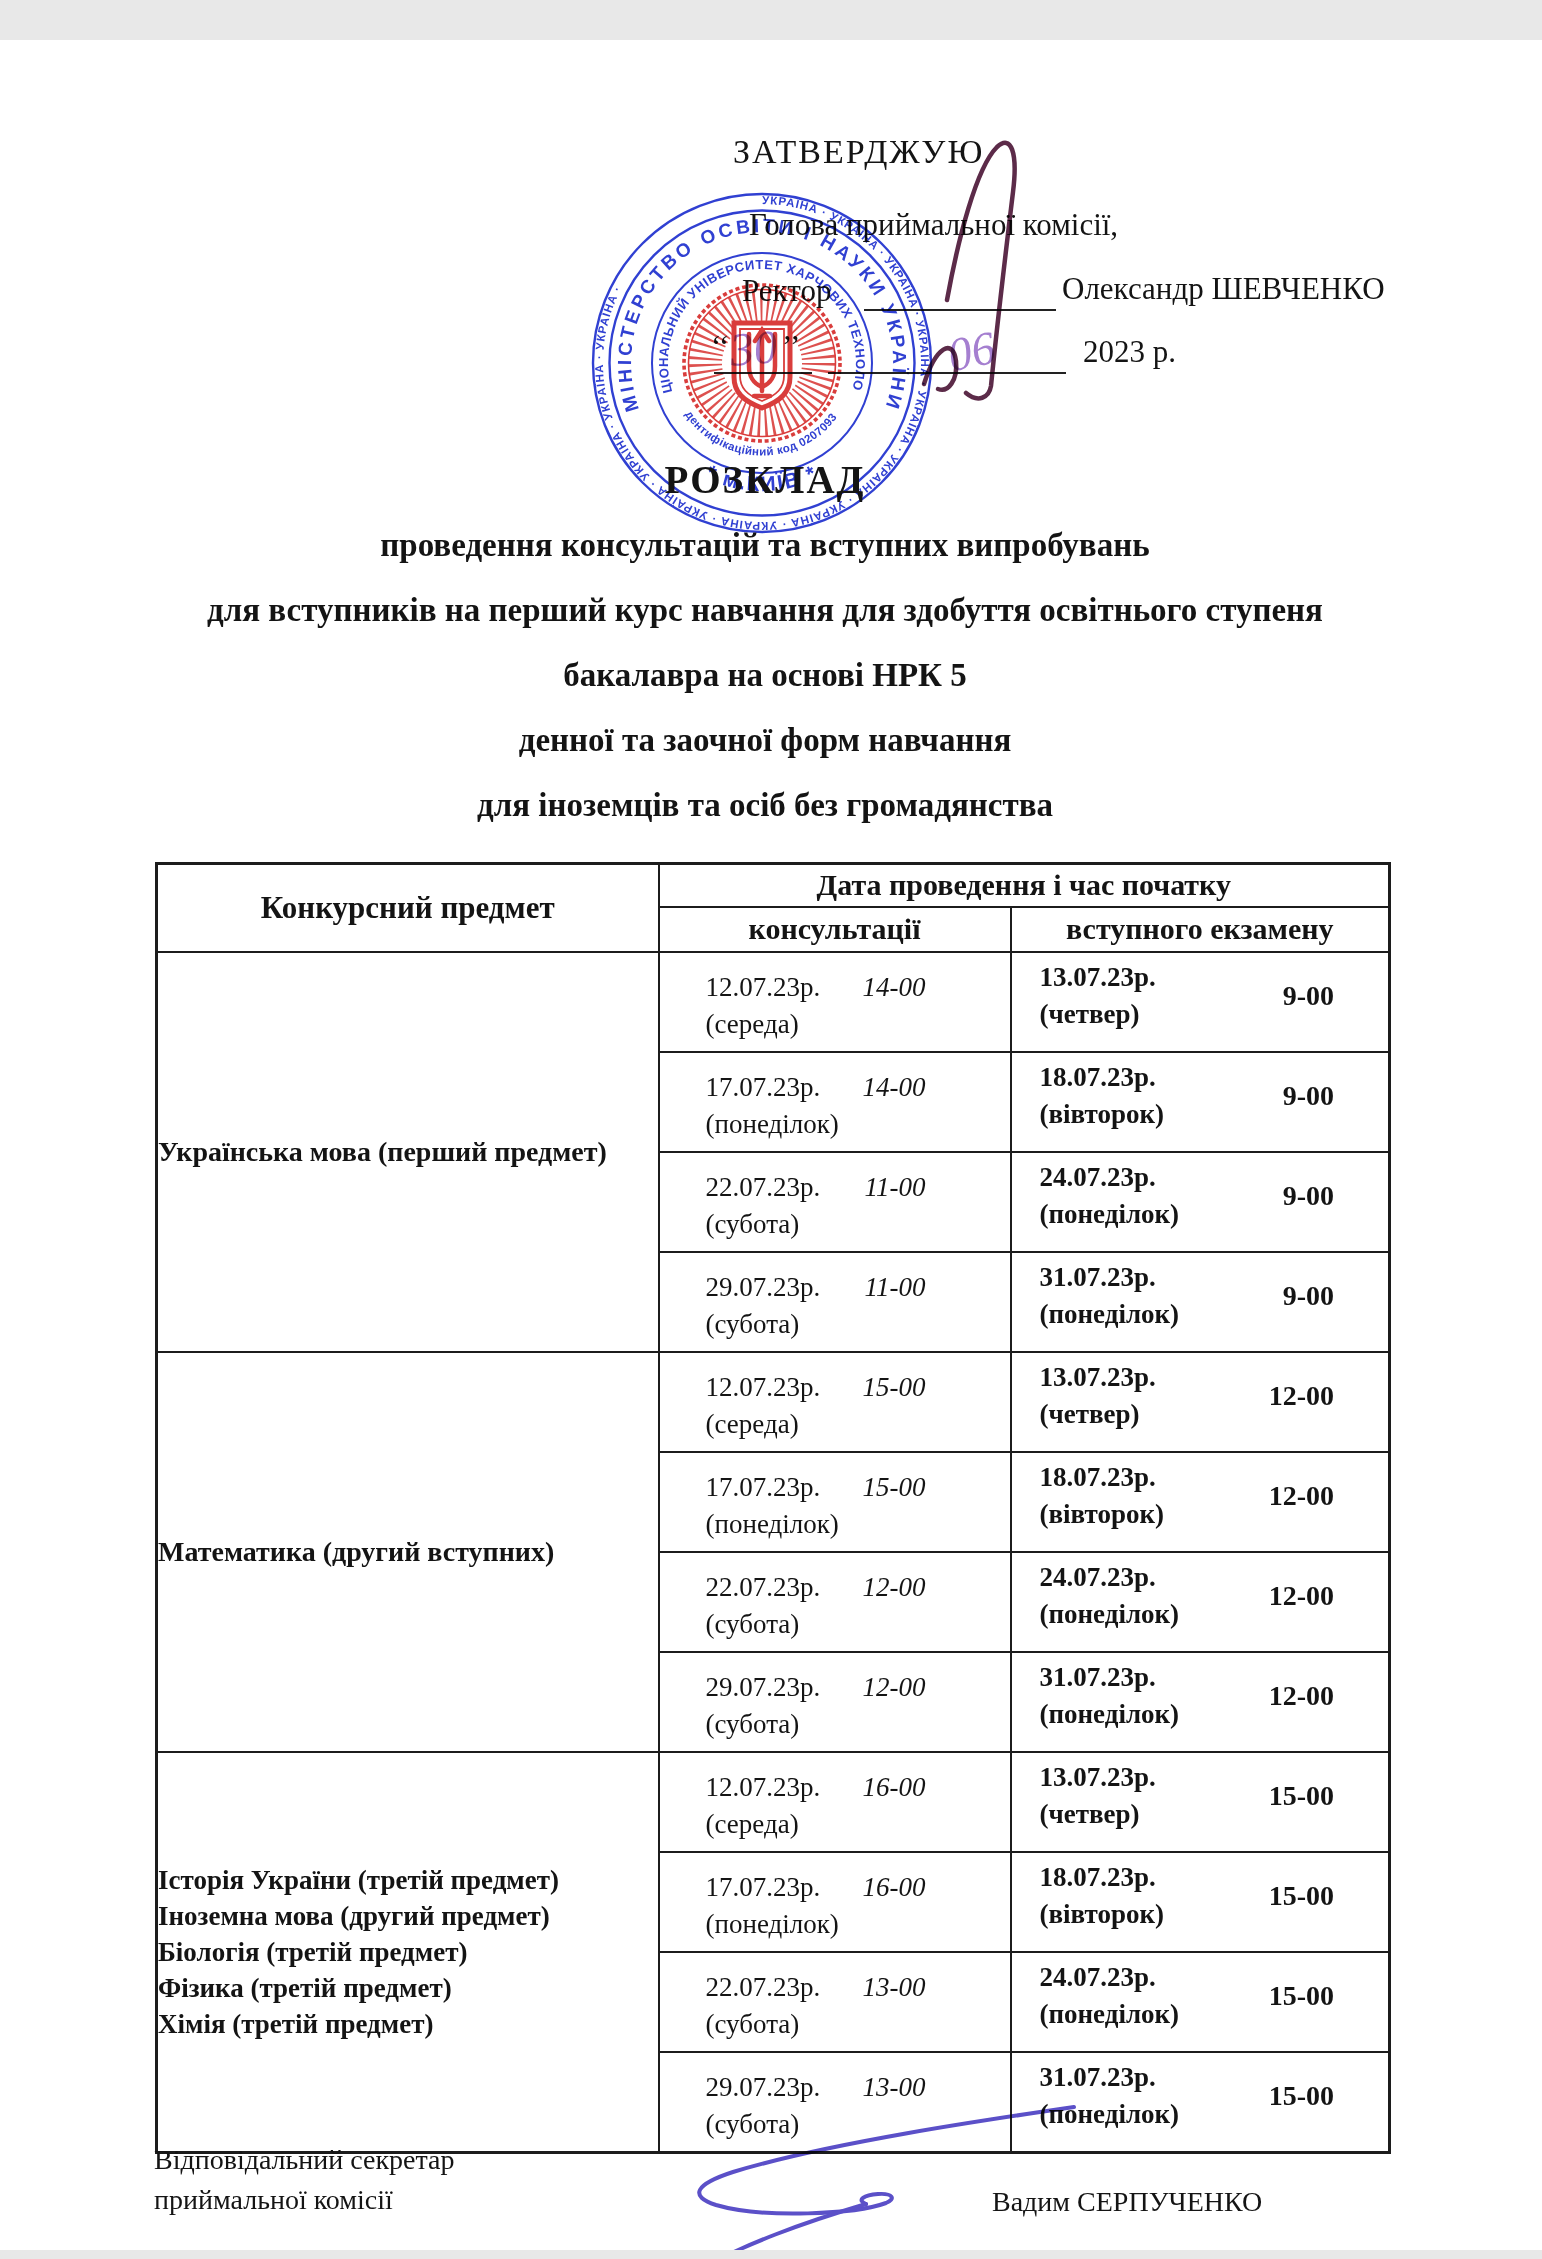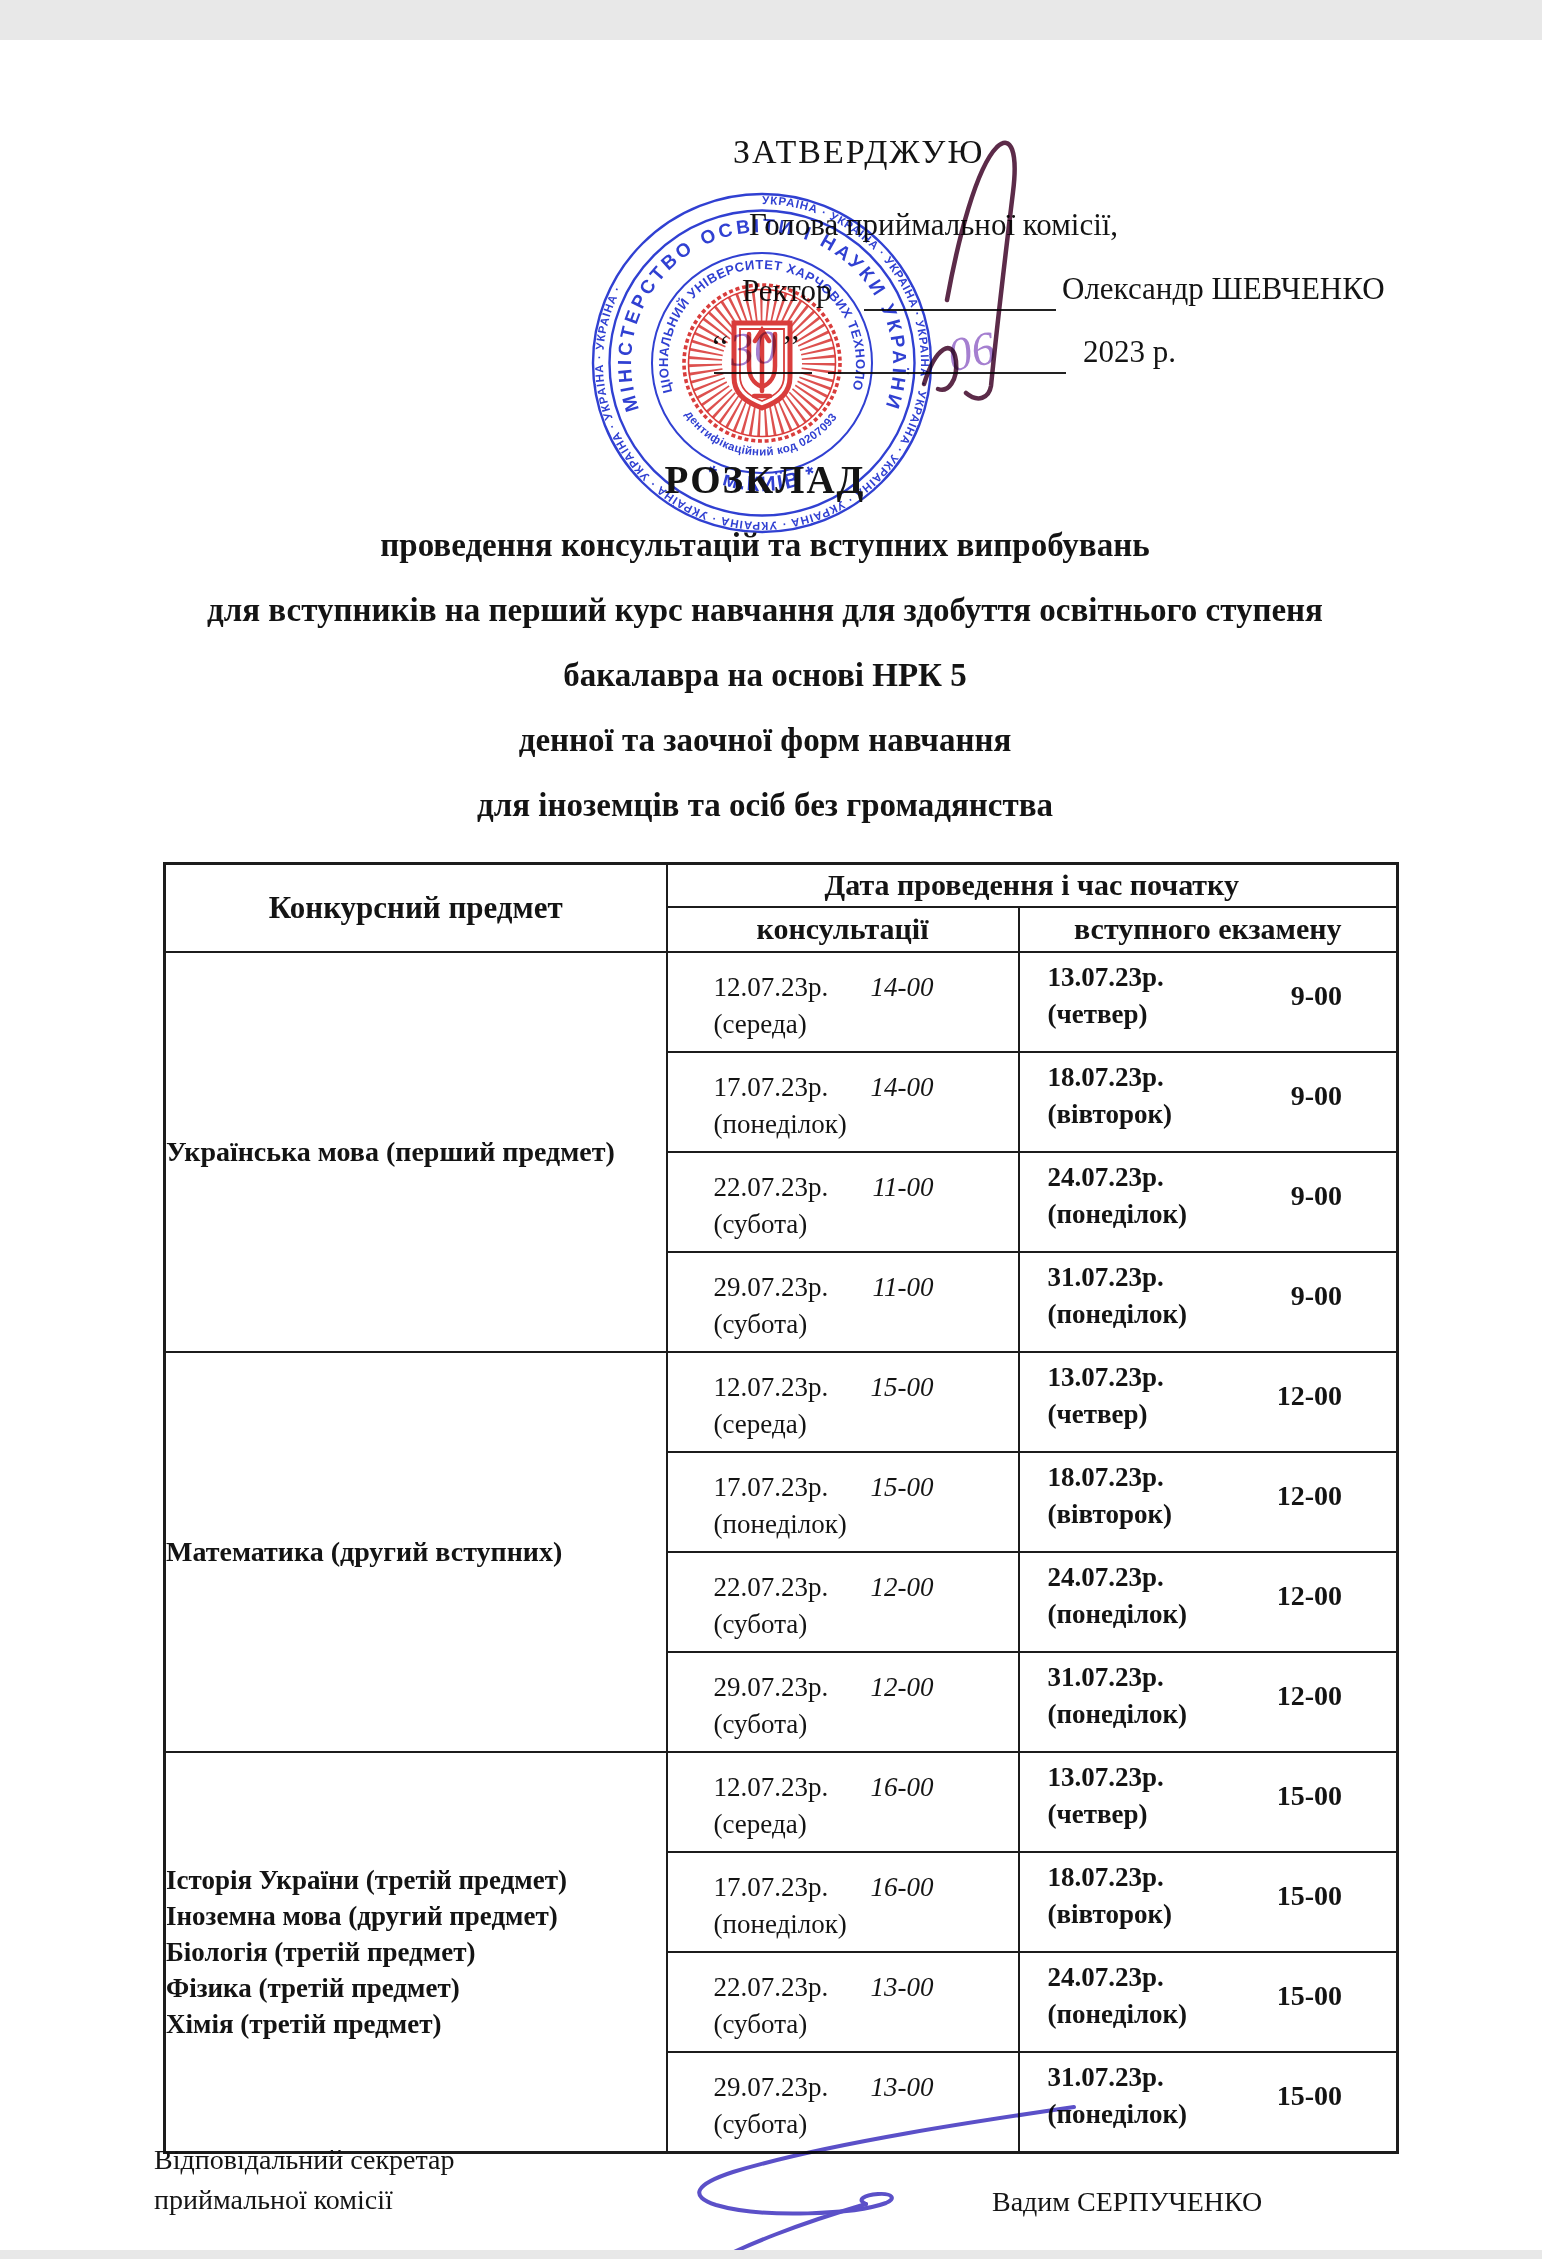--- a/index.html
+++ b/index.html
@@ -20,7 +20,7 @@
   #stamp{position:absolute;left:582px;top:143px;mix-blend-mode:multiply;opacity:.94;}
   #ink{position:absolute;left:0;top:0;mix-blend-mode:multiply;pointer-events:none;}
   
-  .tblwrap{position:absolute;left:163px;top:822px;border-radius:7px;}
+  .tblwrap{position:absolute;left:155px;top:822px;border-radius:7px;}
   table.sched{border-collapse:collapse;table-layout:fixed;width:1233px;}
   table.sched td{border:2px solid #1c1c1c;vertical-align:middle;padding:0;}
   table.sched{border:3px solid #1c1c1c;}

